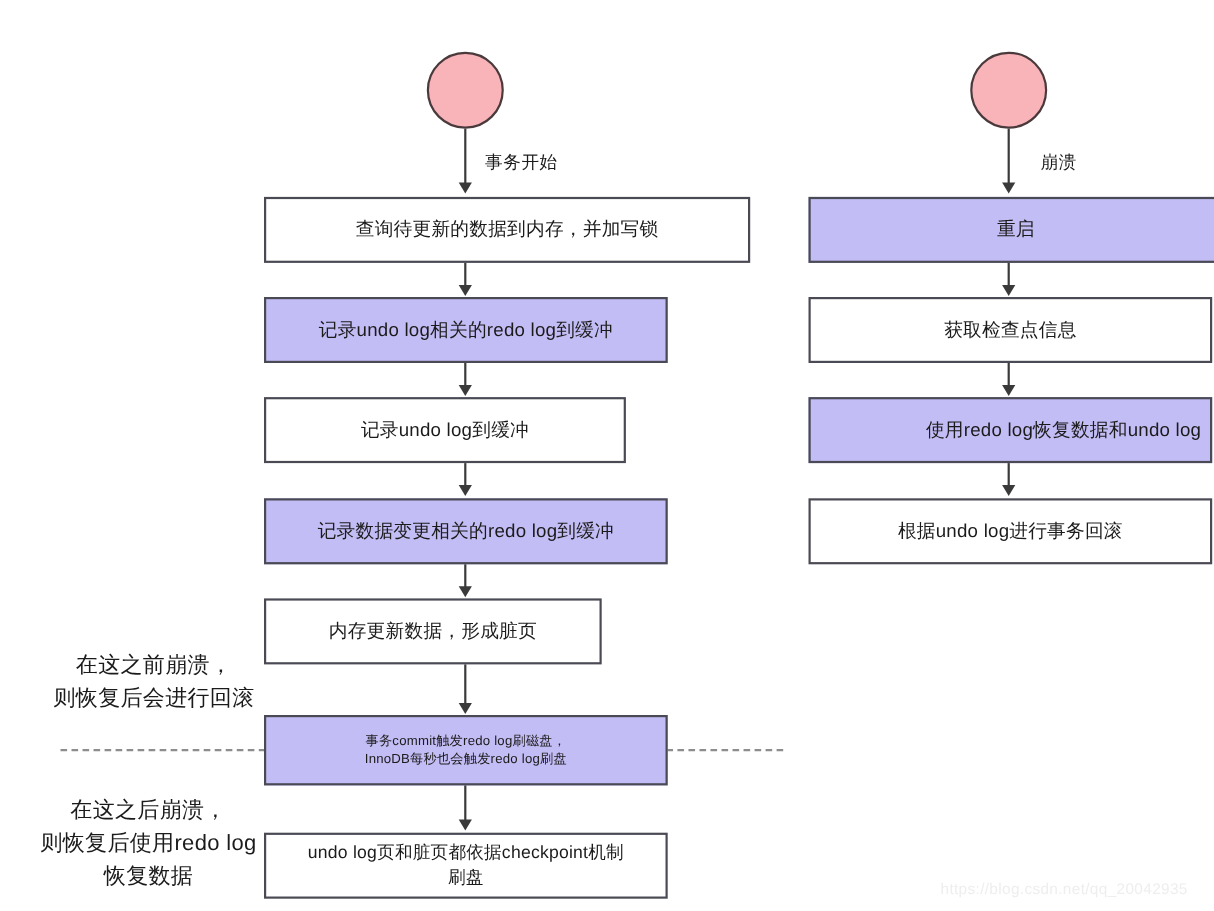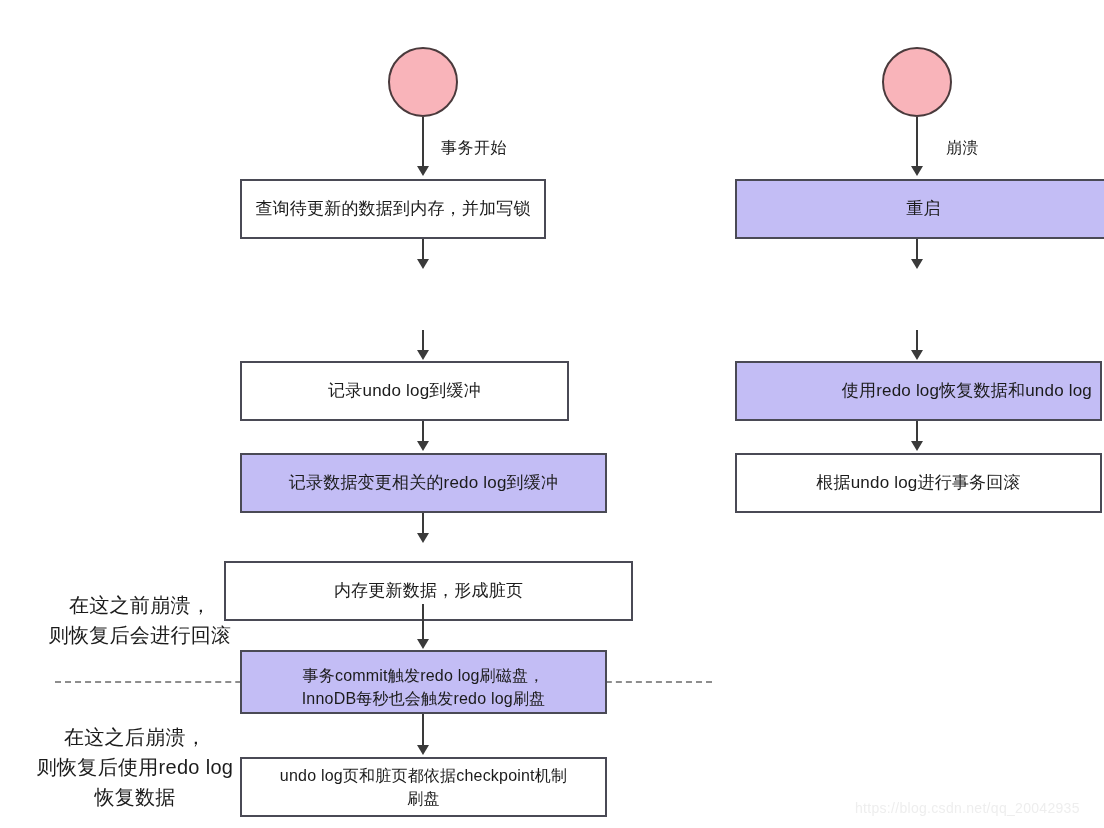--- a/index.html
+++ b/index.html
@@ -95,7 +95,7 @@
   <div class="edge-head" style="left:417px; top:166px;"></div>
   <div class="edge-label" style="left:441px; top:138px;text-align:center;">事务开始</div>
 
-  <div class="node fill-white" style="left:240px; top:179px; width:306px; height:60px;">
+  <div class="node fill-white" style="left:240px; top:179px; width:442px; height:60px;">
     <span class="node-text">查询待更新的数据到内存，并加写锁</span>
   </div>
 

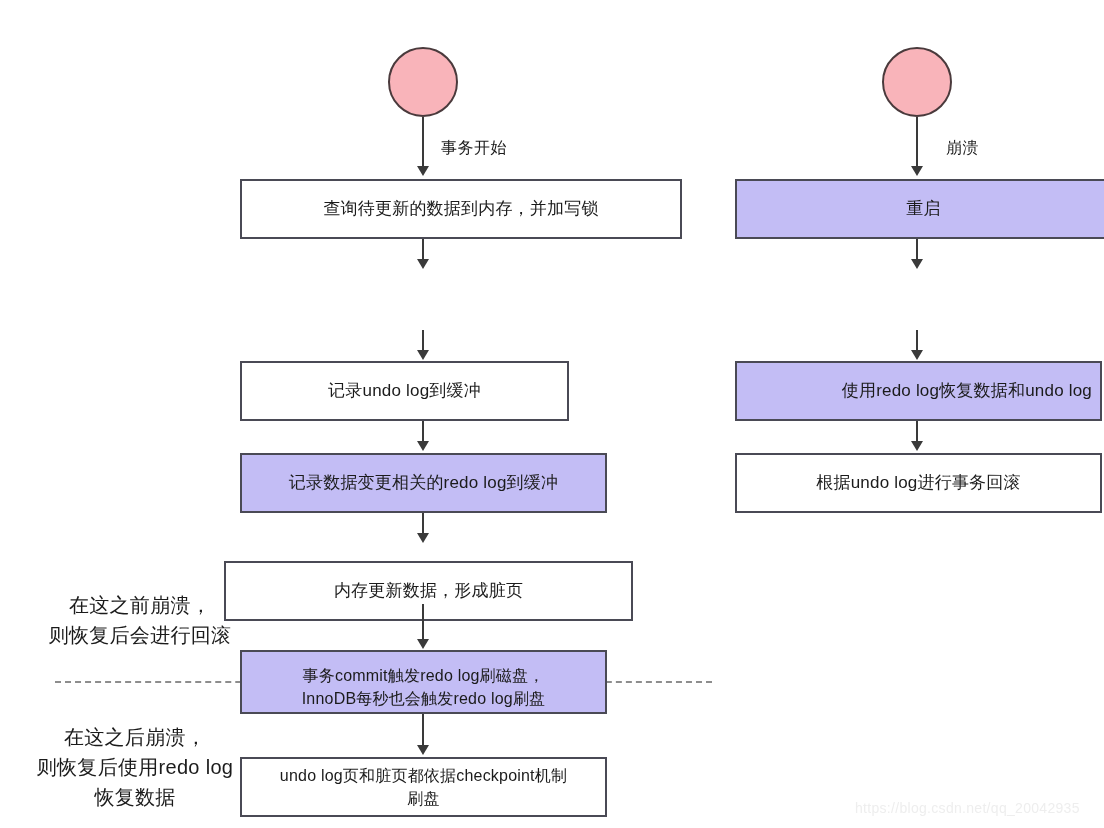--- a/index.html
+++ b/index.html
@@ -102,6 +102,9 @@
   <div class="edge-line" style="left:422px; top:239px; height:22px;"></div>
   <div class="edge-head" style="left:417px; top:259px;"></div>
 
+  <div class="node fill-purple" style="left:240px; top:270px; width:367px; height:60px;">
+    <span class="node-text">记录undo log相关的redo log到缓冲</span>
+  </div>
 
   <div class="edge-line" style="left:422px; top:330px; height:22px;"></div>
   <div class="edge-head" style="left:417px; top:350px;"></div>

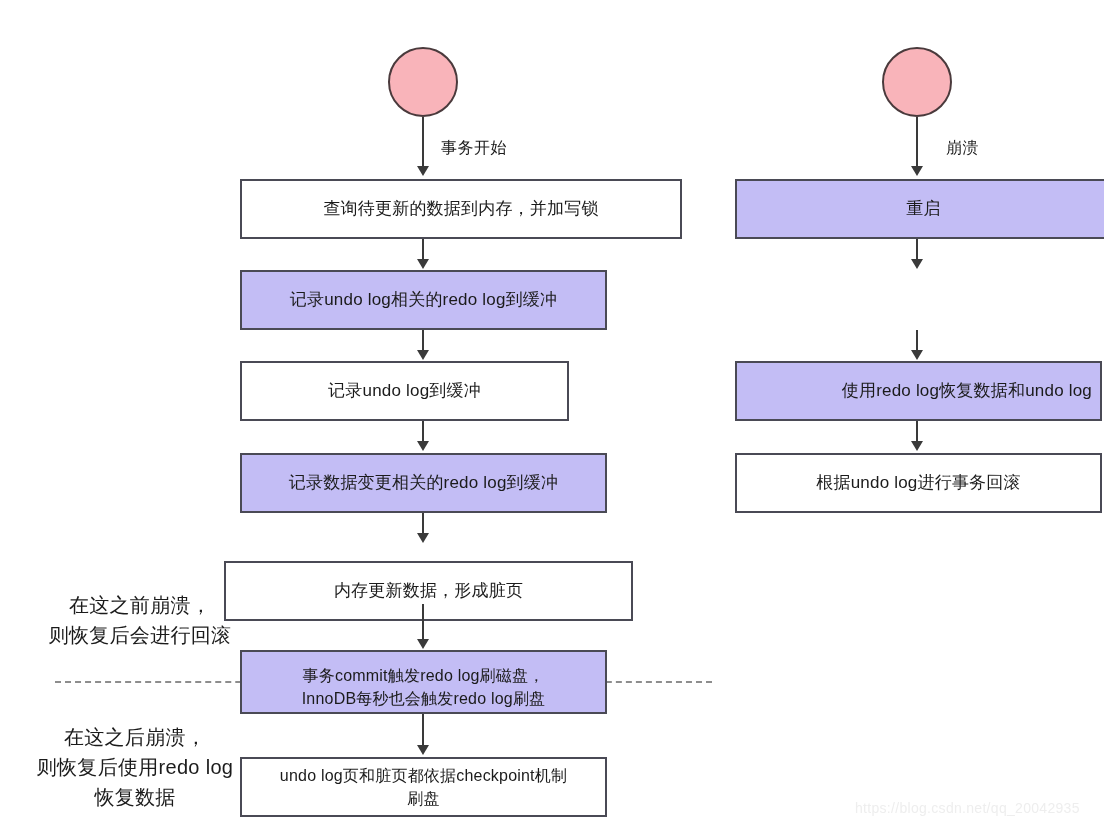--- a/index.html
+++ b/index.html
@@ -165,6 +165,9 @@
   <div class="edge-line" style="left:916px; top:239px; height:22px;"></div>
   <div class="edge-head" style="left:911px; top:259px;"></div>
 
+  <div class="node fill-white" style="left:735px; top:270px; width:367px; height:60px;">
+    <span class="node-text">获取检查点信息</span>
+  </div>
 
   <div class="edge-line" style="left:916px; top:330px; height:22px;"></div>
   <div class="edge-head" style="left:911px; top:350px;"></div>

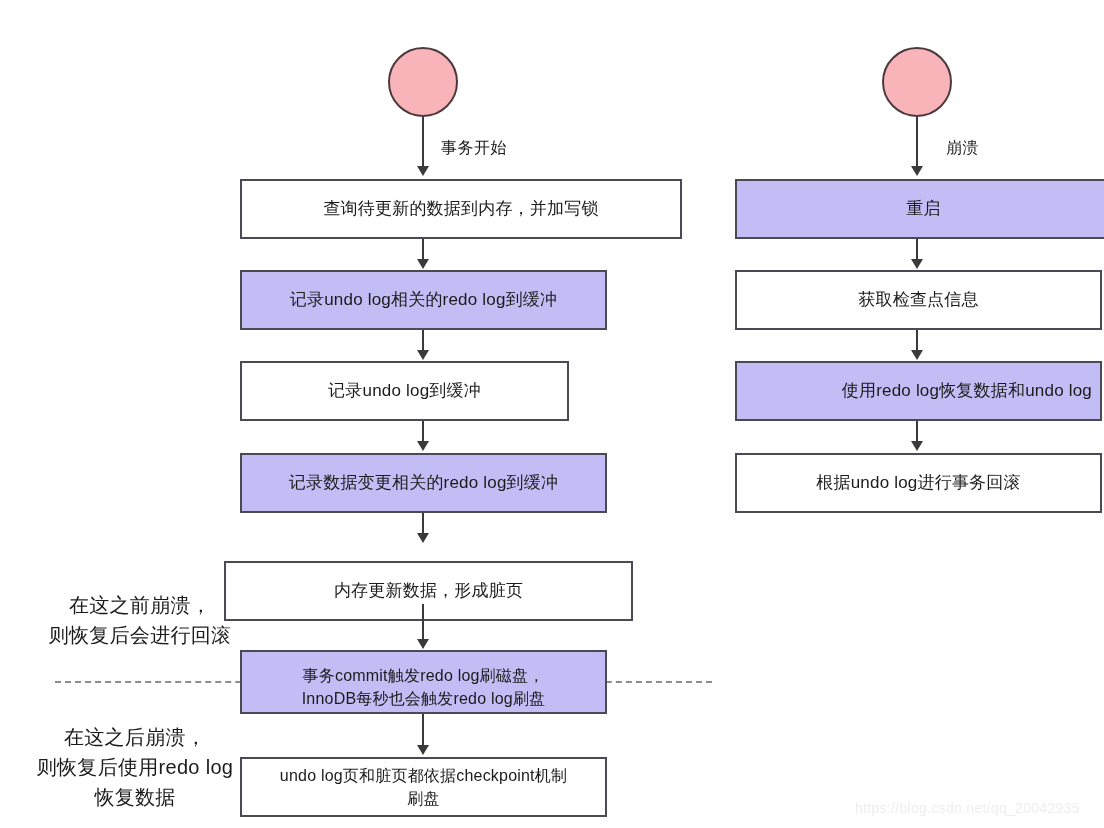--- a/index.html
+++ b/index.html
@@ -123,7 +123,7 @@
   <div class="edge-line" style="left:422px; top:513px; height:22px;"></div>
   <div class="edge-head" style="left:417px; top:533px;"></div>
 
-  <div class="node fill-white" style="left:224px; top:544px; width:409px; height:60px;margin-top:17px;">
+  <div class="node fill-white" style="left:240px; top:544px; width:307px; height:60px;">
     <span class="node-text">内存更新数据，形成脏页</span>
   </div>
 

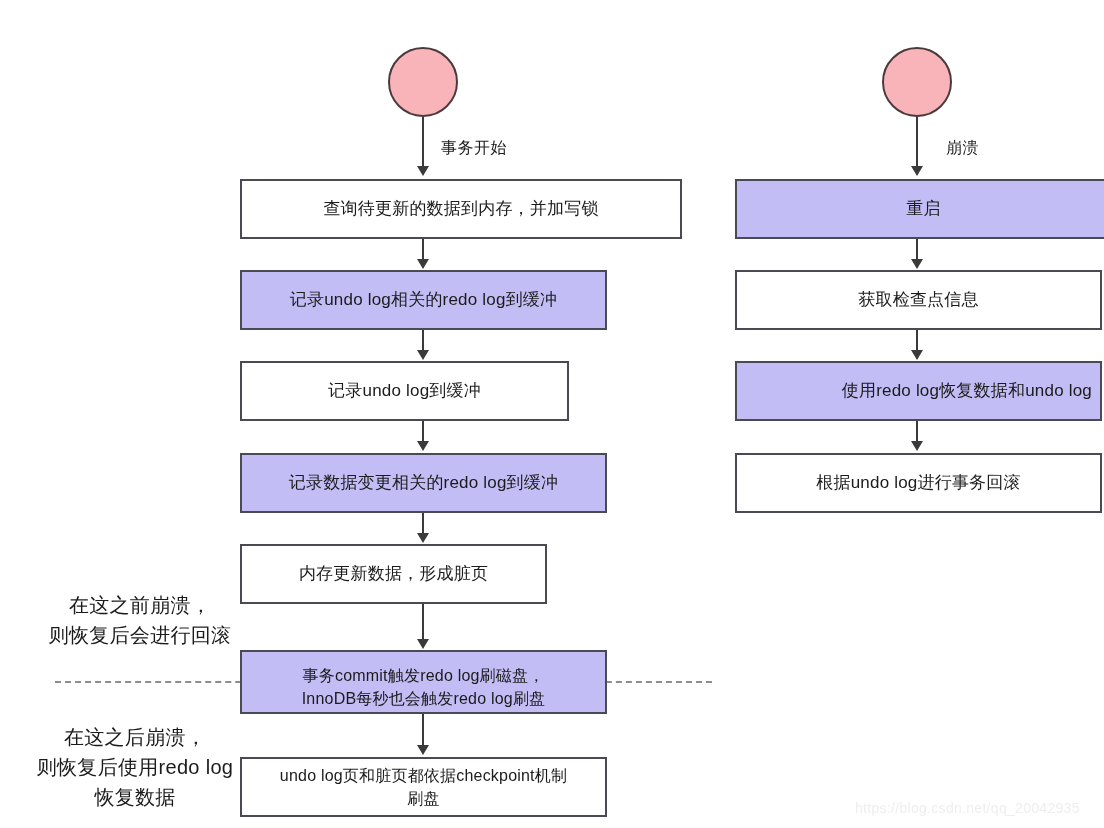--- a/index.html
+++ b/index.html
@@ -132,7 +132,7 @@
 
   <div class="divider" style="left:55px; top:681px; width:657px;"></div>
 
-  <div class="node fill-purple" style="left:240px; top:650px; width:367px; height:64px; font-size:16px;align-items:flex-end;">
+  <div class="node fill-purple" style="left:240px; top:650px; width:367px; height:64px; font-size:12px;">
     <span class="node-text">事务commit触发redo log刷磁盘，
 InnoDB每秒也会触发redo log刷盘</span>
   </div>

